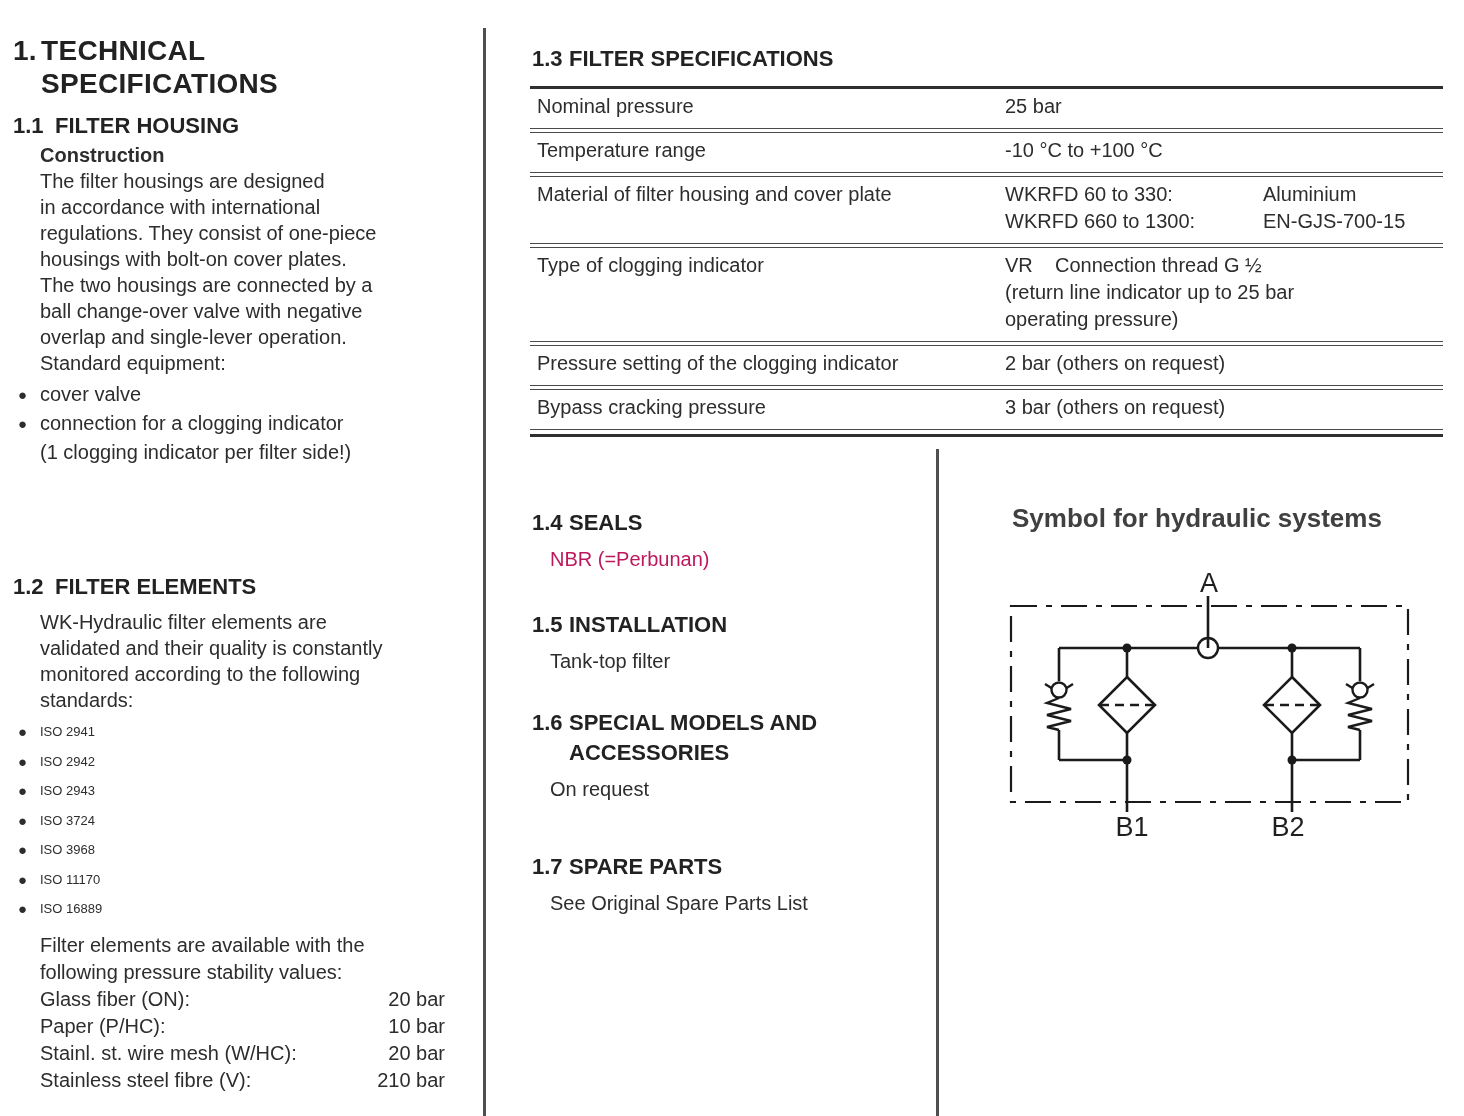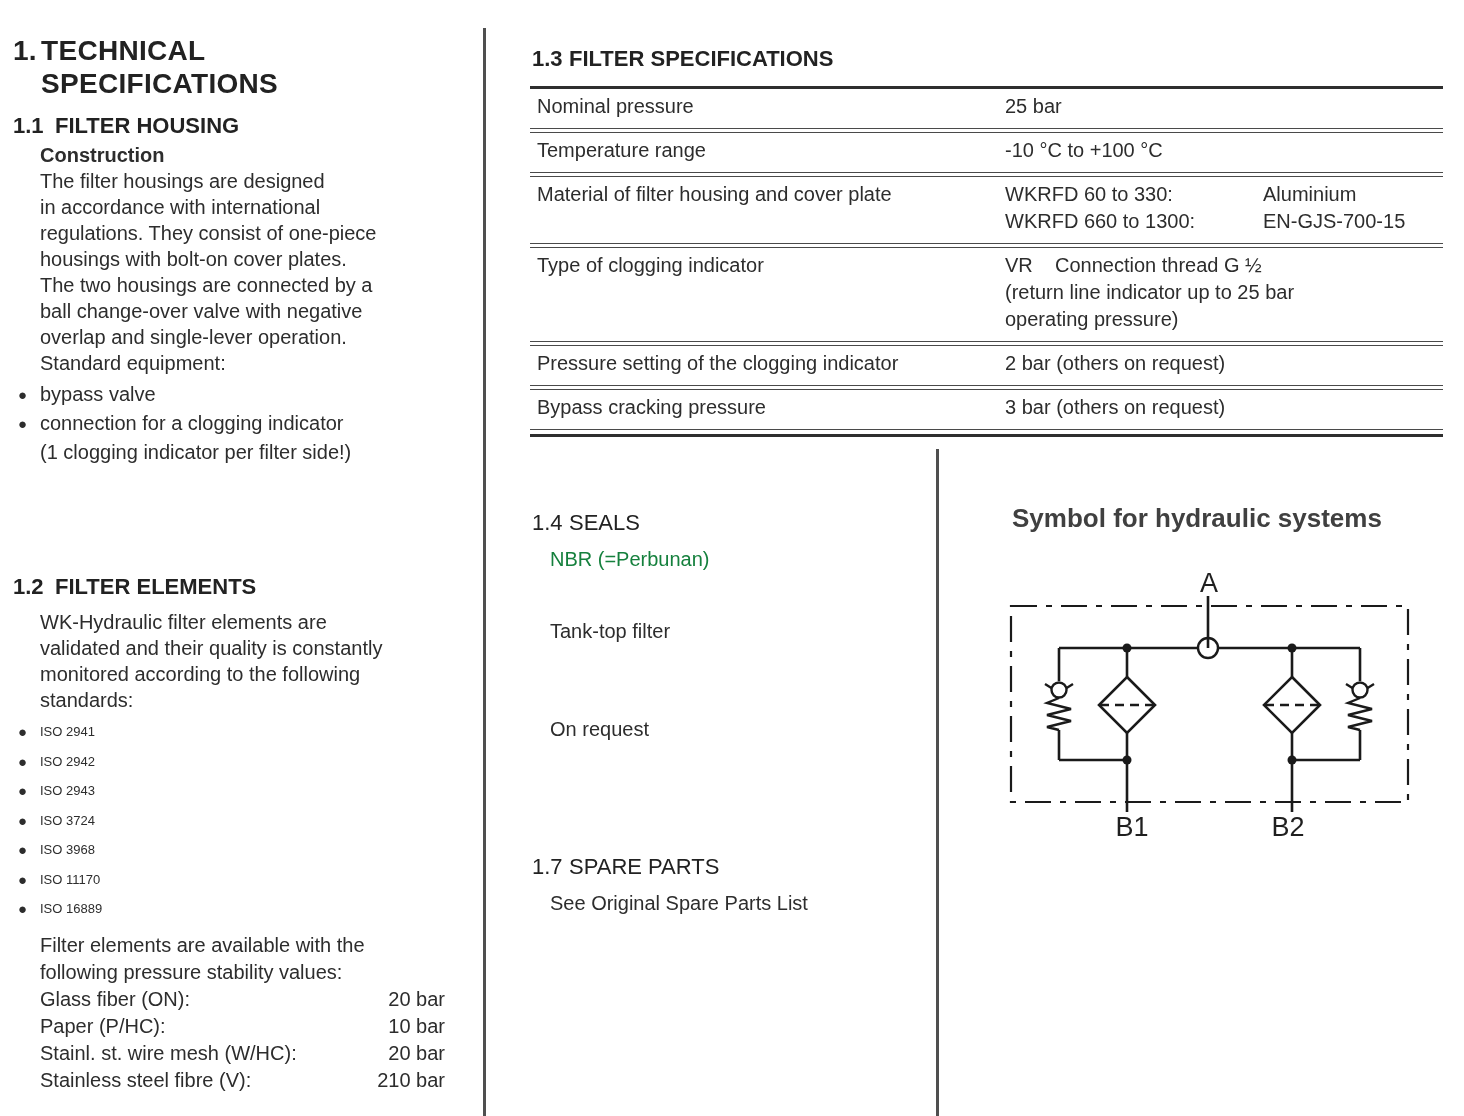--- a/index.html
+++ b/index.html
@@ -93,7 +93,7 @@
   </div>
 
   <div class="bullets">
-    <div class="b-row">bypass valve</div>
+    <div class="b-row">cover valve</div>
     <div class="b-row">connection for a clogging indicator</div>
     <div class="b-cont">(1 clogging indicator per filter side!)</div>
   </div>

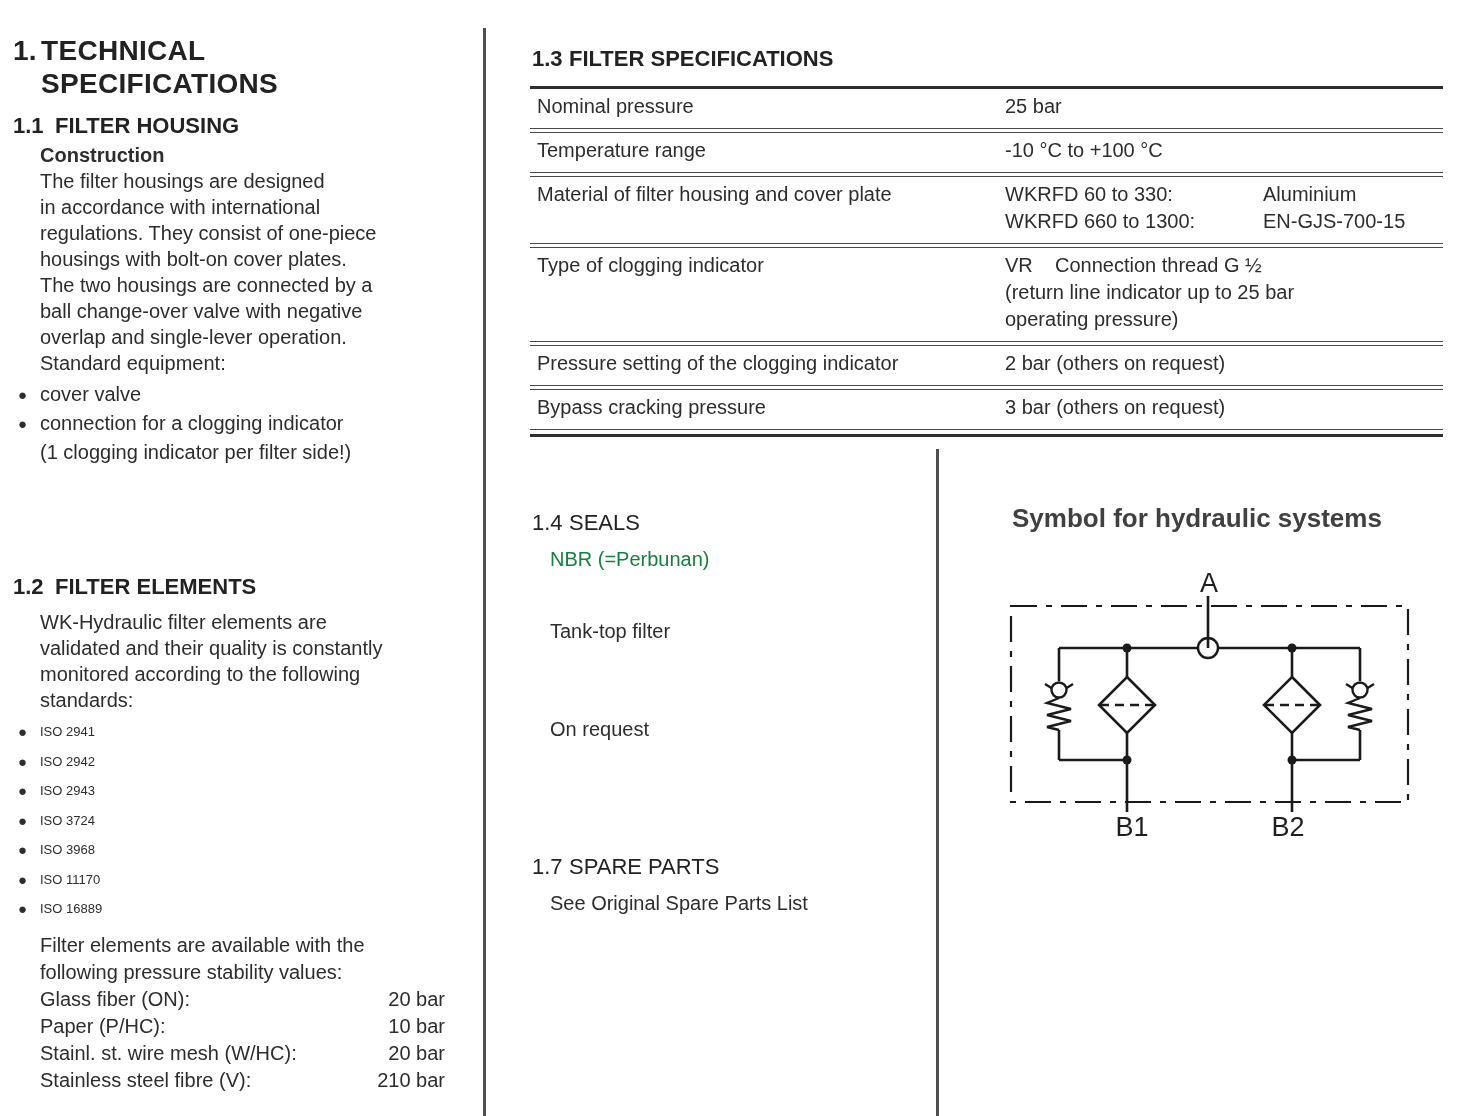--- a/index.html
+++ b/index.html
@@ -52,7 +52,7 @@
   .mid-sec{position:absolute;left:532px;width:400px;}
   .mid-sec .body{margin-left:18px;margin-top:8px;font-size:20px;line-height:27px;}
   .gray-body{color:#15803d;}
-  .h2m{font-size:22px;font-weight:normal;color:#222;position:relative;padding-left:37px;line-height:30px;}
+  .h2m{font-size:22px;font-weight:bold;color:#222;position:relative;padding-left:37px;line-height:30px;}
   .h2m .num{position:absolute;left:0;top:0;}
 
   

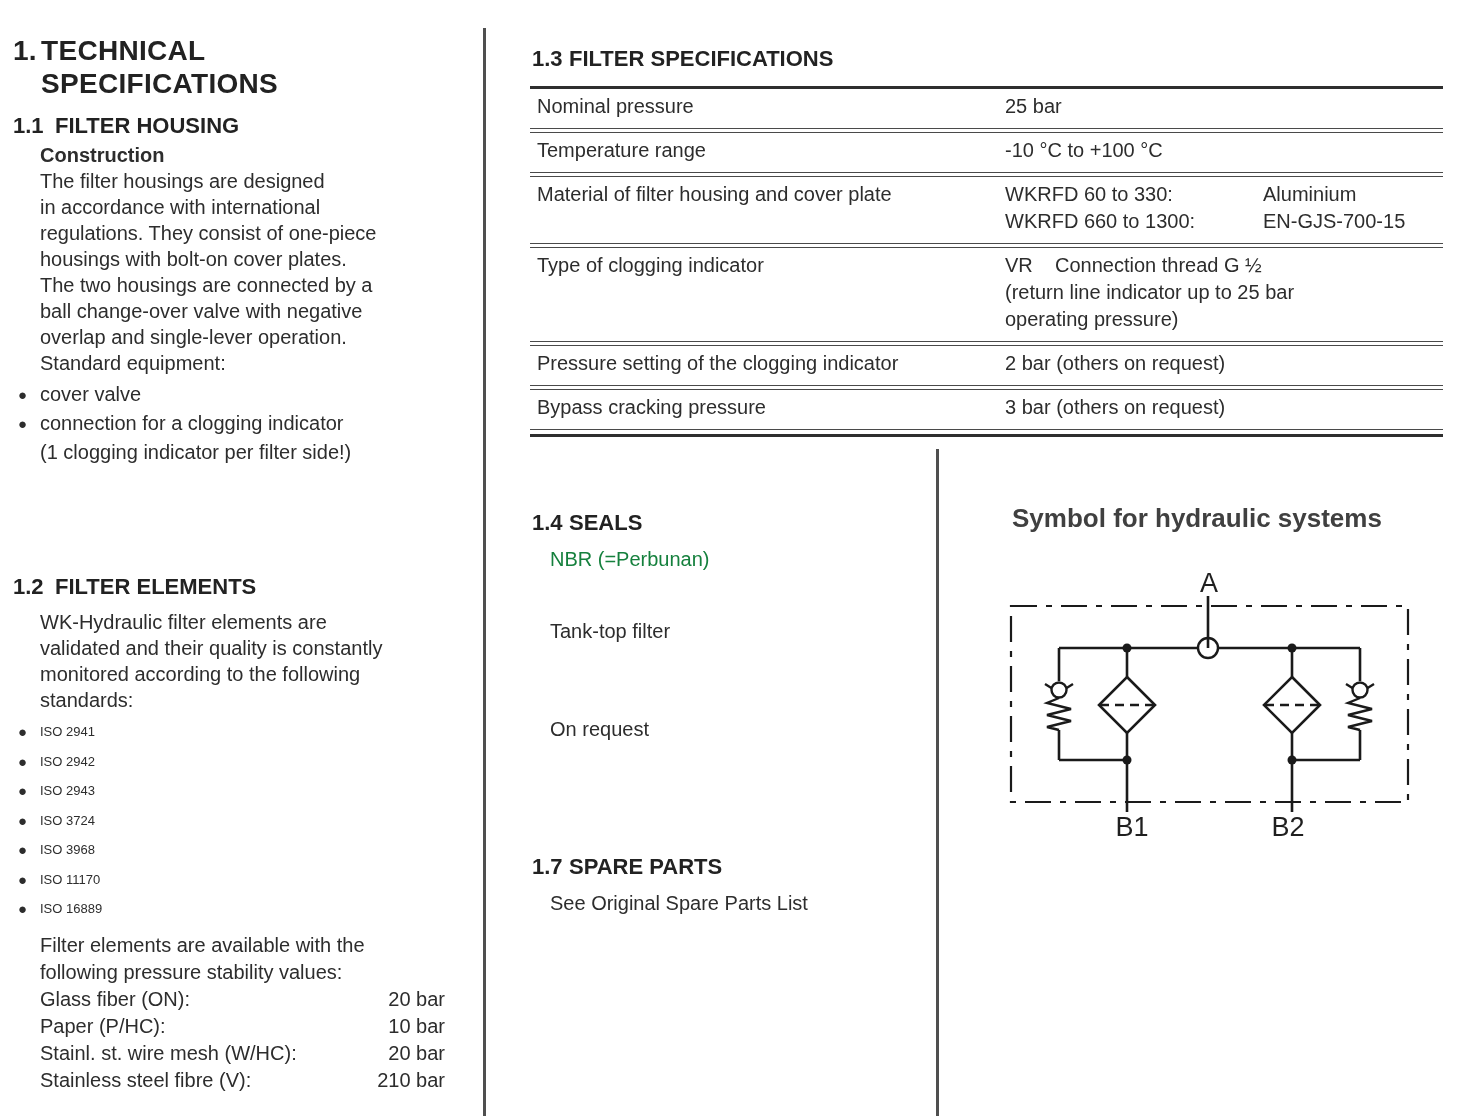--- a/index.html
+++ b/index.html
@@ -51,7 +51,7 @@
   
   .mid-sec{position:absolute;left:532px;width:400px;}
   .mid-sec .body{margin-left:18px;margin-top:8px;font-size:20px;line-height:27px;}
-  .gray-body{color:#15803d;}
+  .gray-body{color:#be185d;}
   .h2m{font-size:22px;font-weight:bold;color:#222;position:relative;padding-left:37px;line-height:30px;}
   .h2m .num{position:absolute;left:0;top:0;}
 

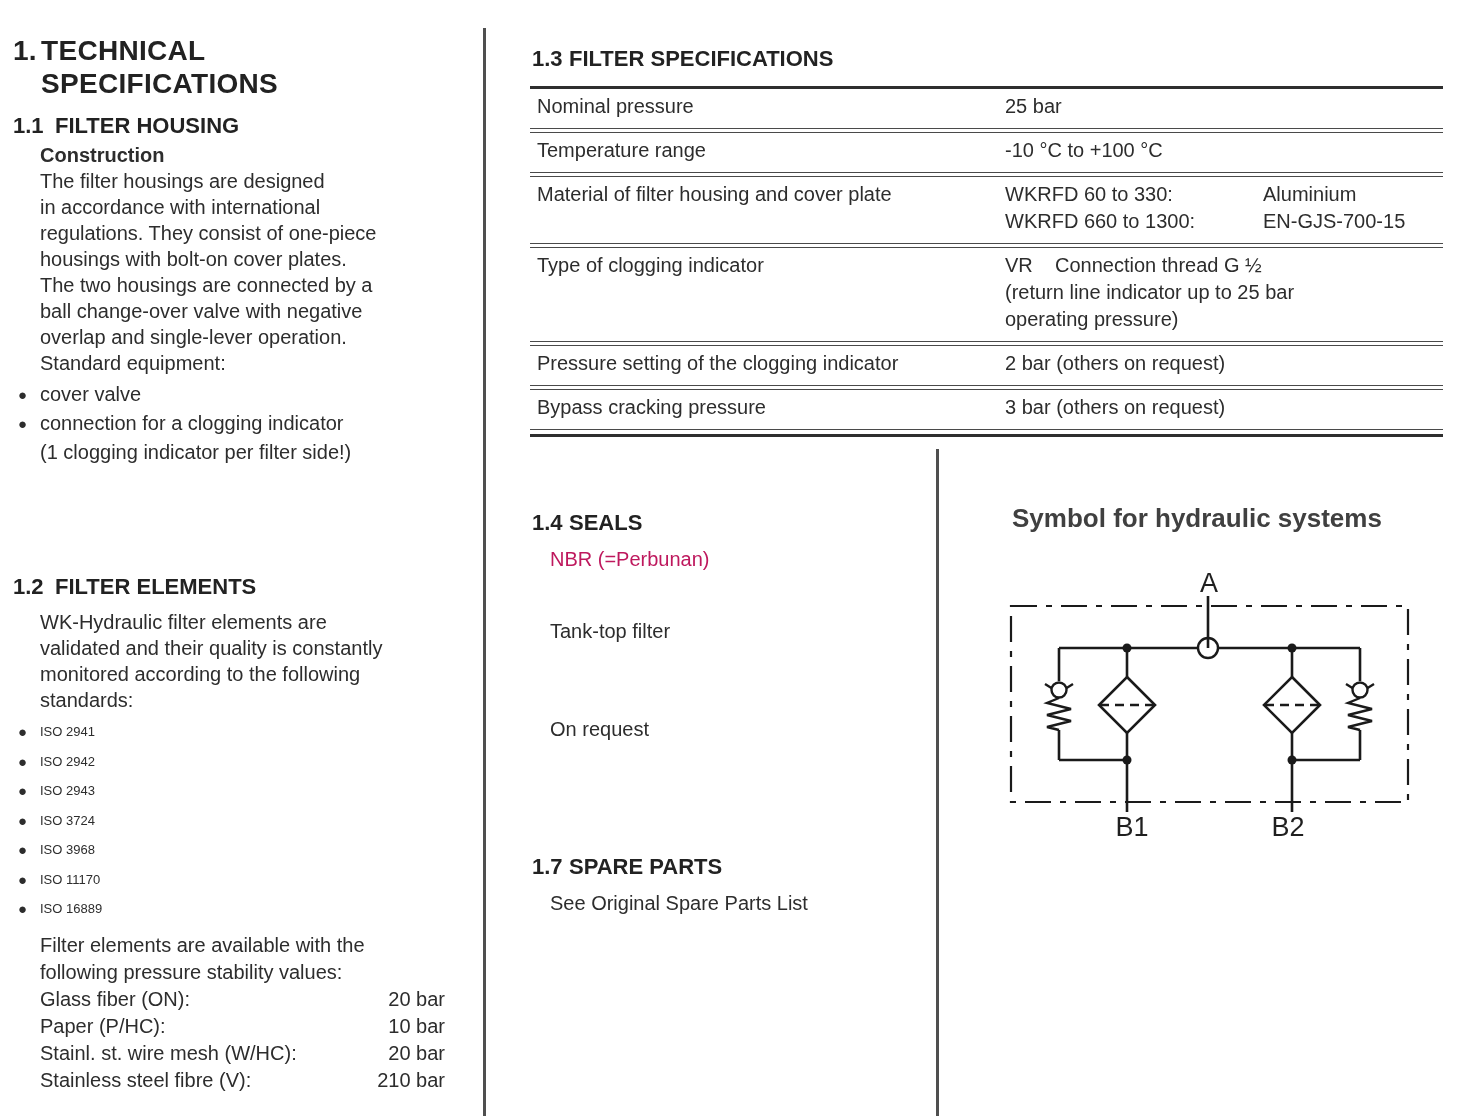--- a/index.html
+++ b/index.html
@@ -214,6 +214,10 @@
 </div>
 
 <div class="mid-sec" style="top:610px;">
+  <div class="h2m">
+    <span class="num">1.5</span>
+    <span>INSTALLATION</span>
+  </div>
   <div class="body">Tank-top filter</div>
 </div>
 

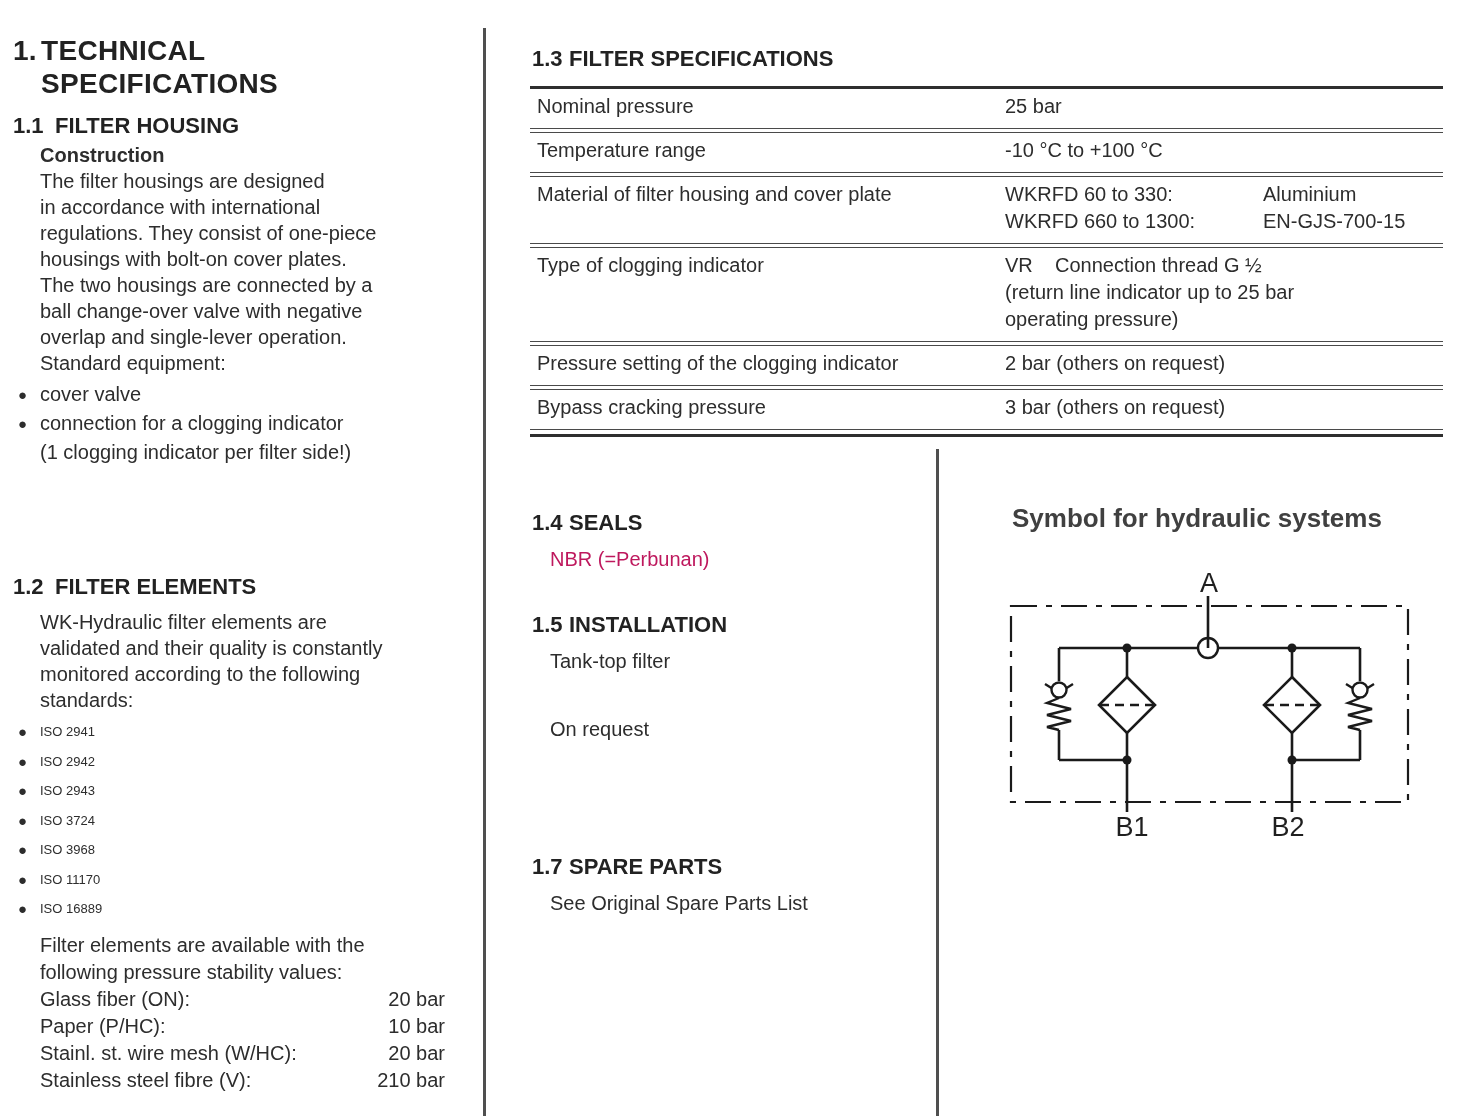--- a/index.html
+++ b/index.html
@@ -222,6 +222,11 @@
 </div>
 
 <div class="mid-sec" style="top:708px;">
+  <div class="h2m">
+    <span class="num">1.6</span>
+    <div>SPECIAL MODELS AND</div>
+    <div>ACCESSORIES</div>
+  </div>
   <div class="body">On request</div>
 </div>
 

